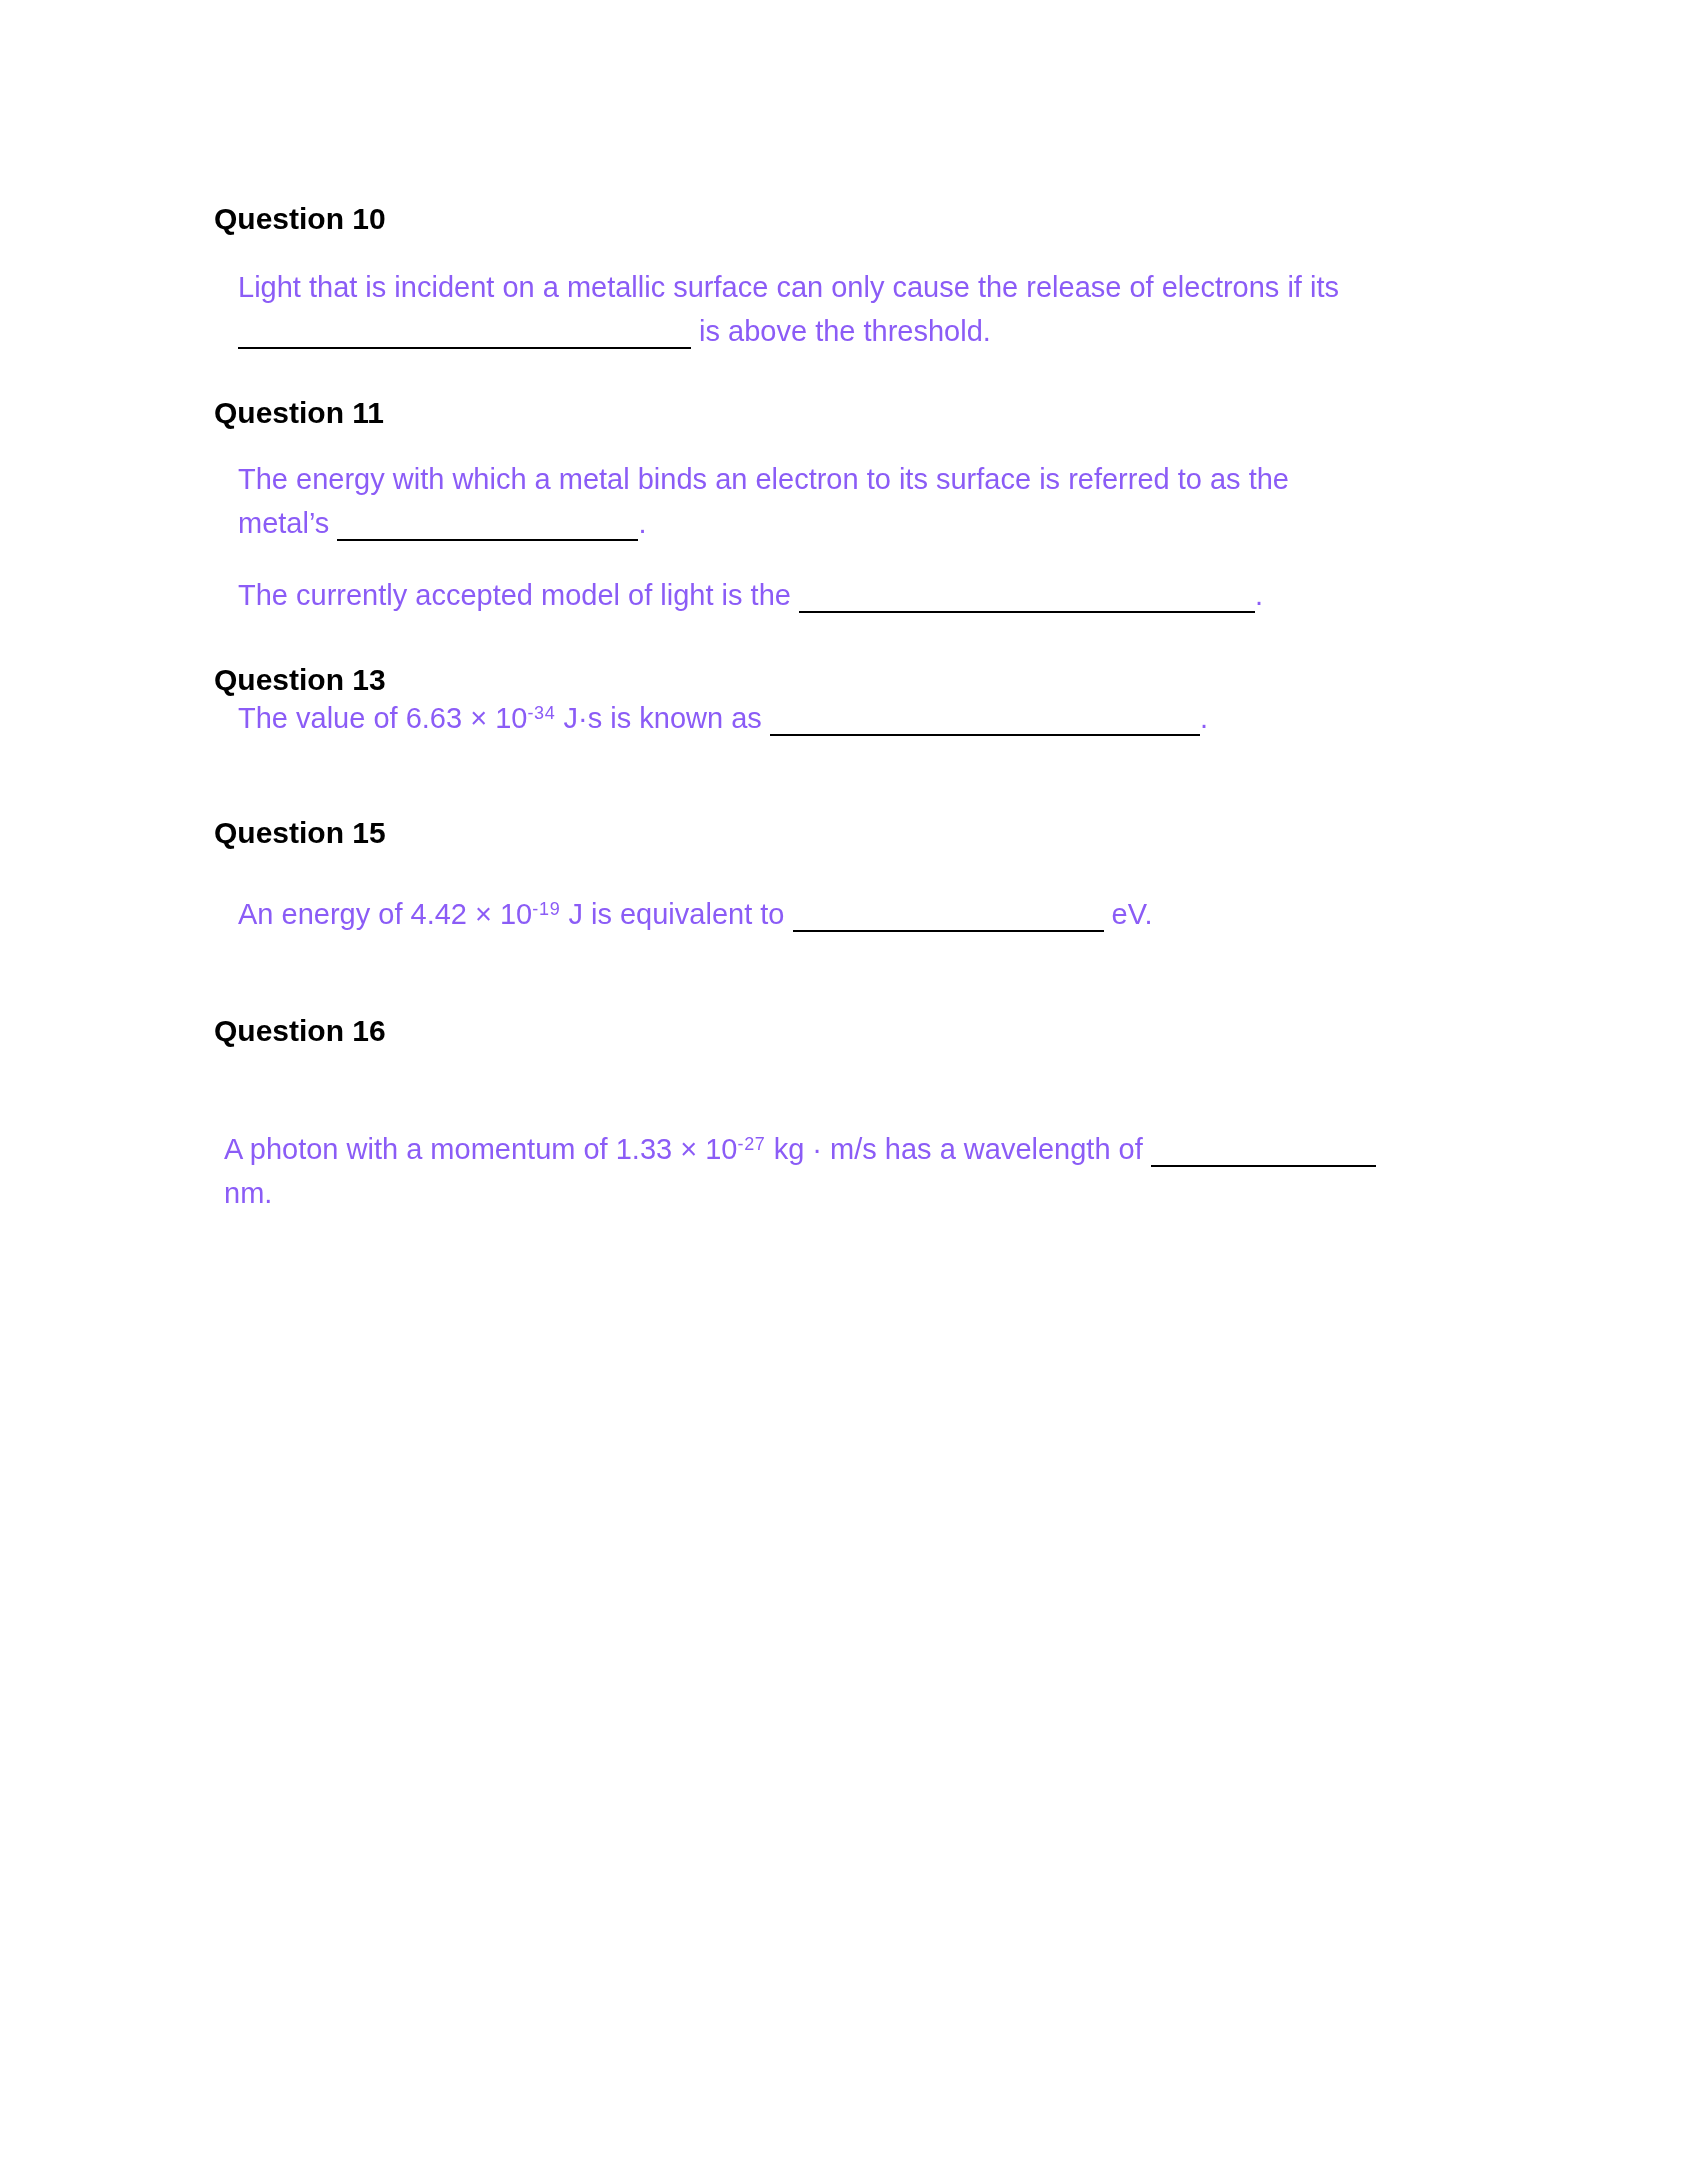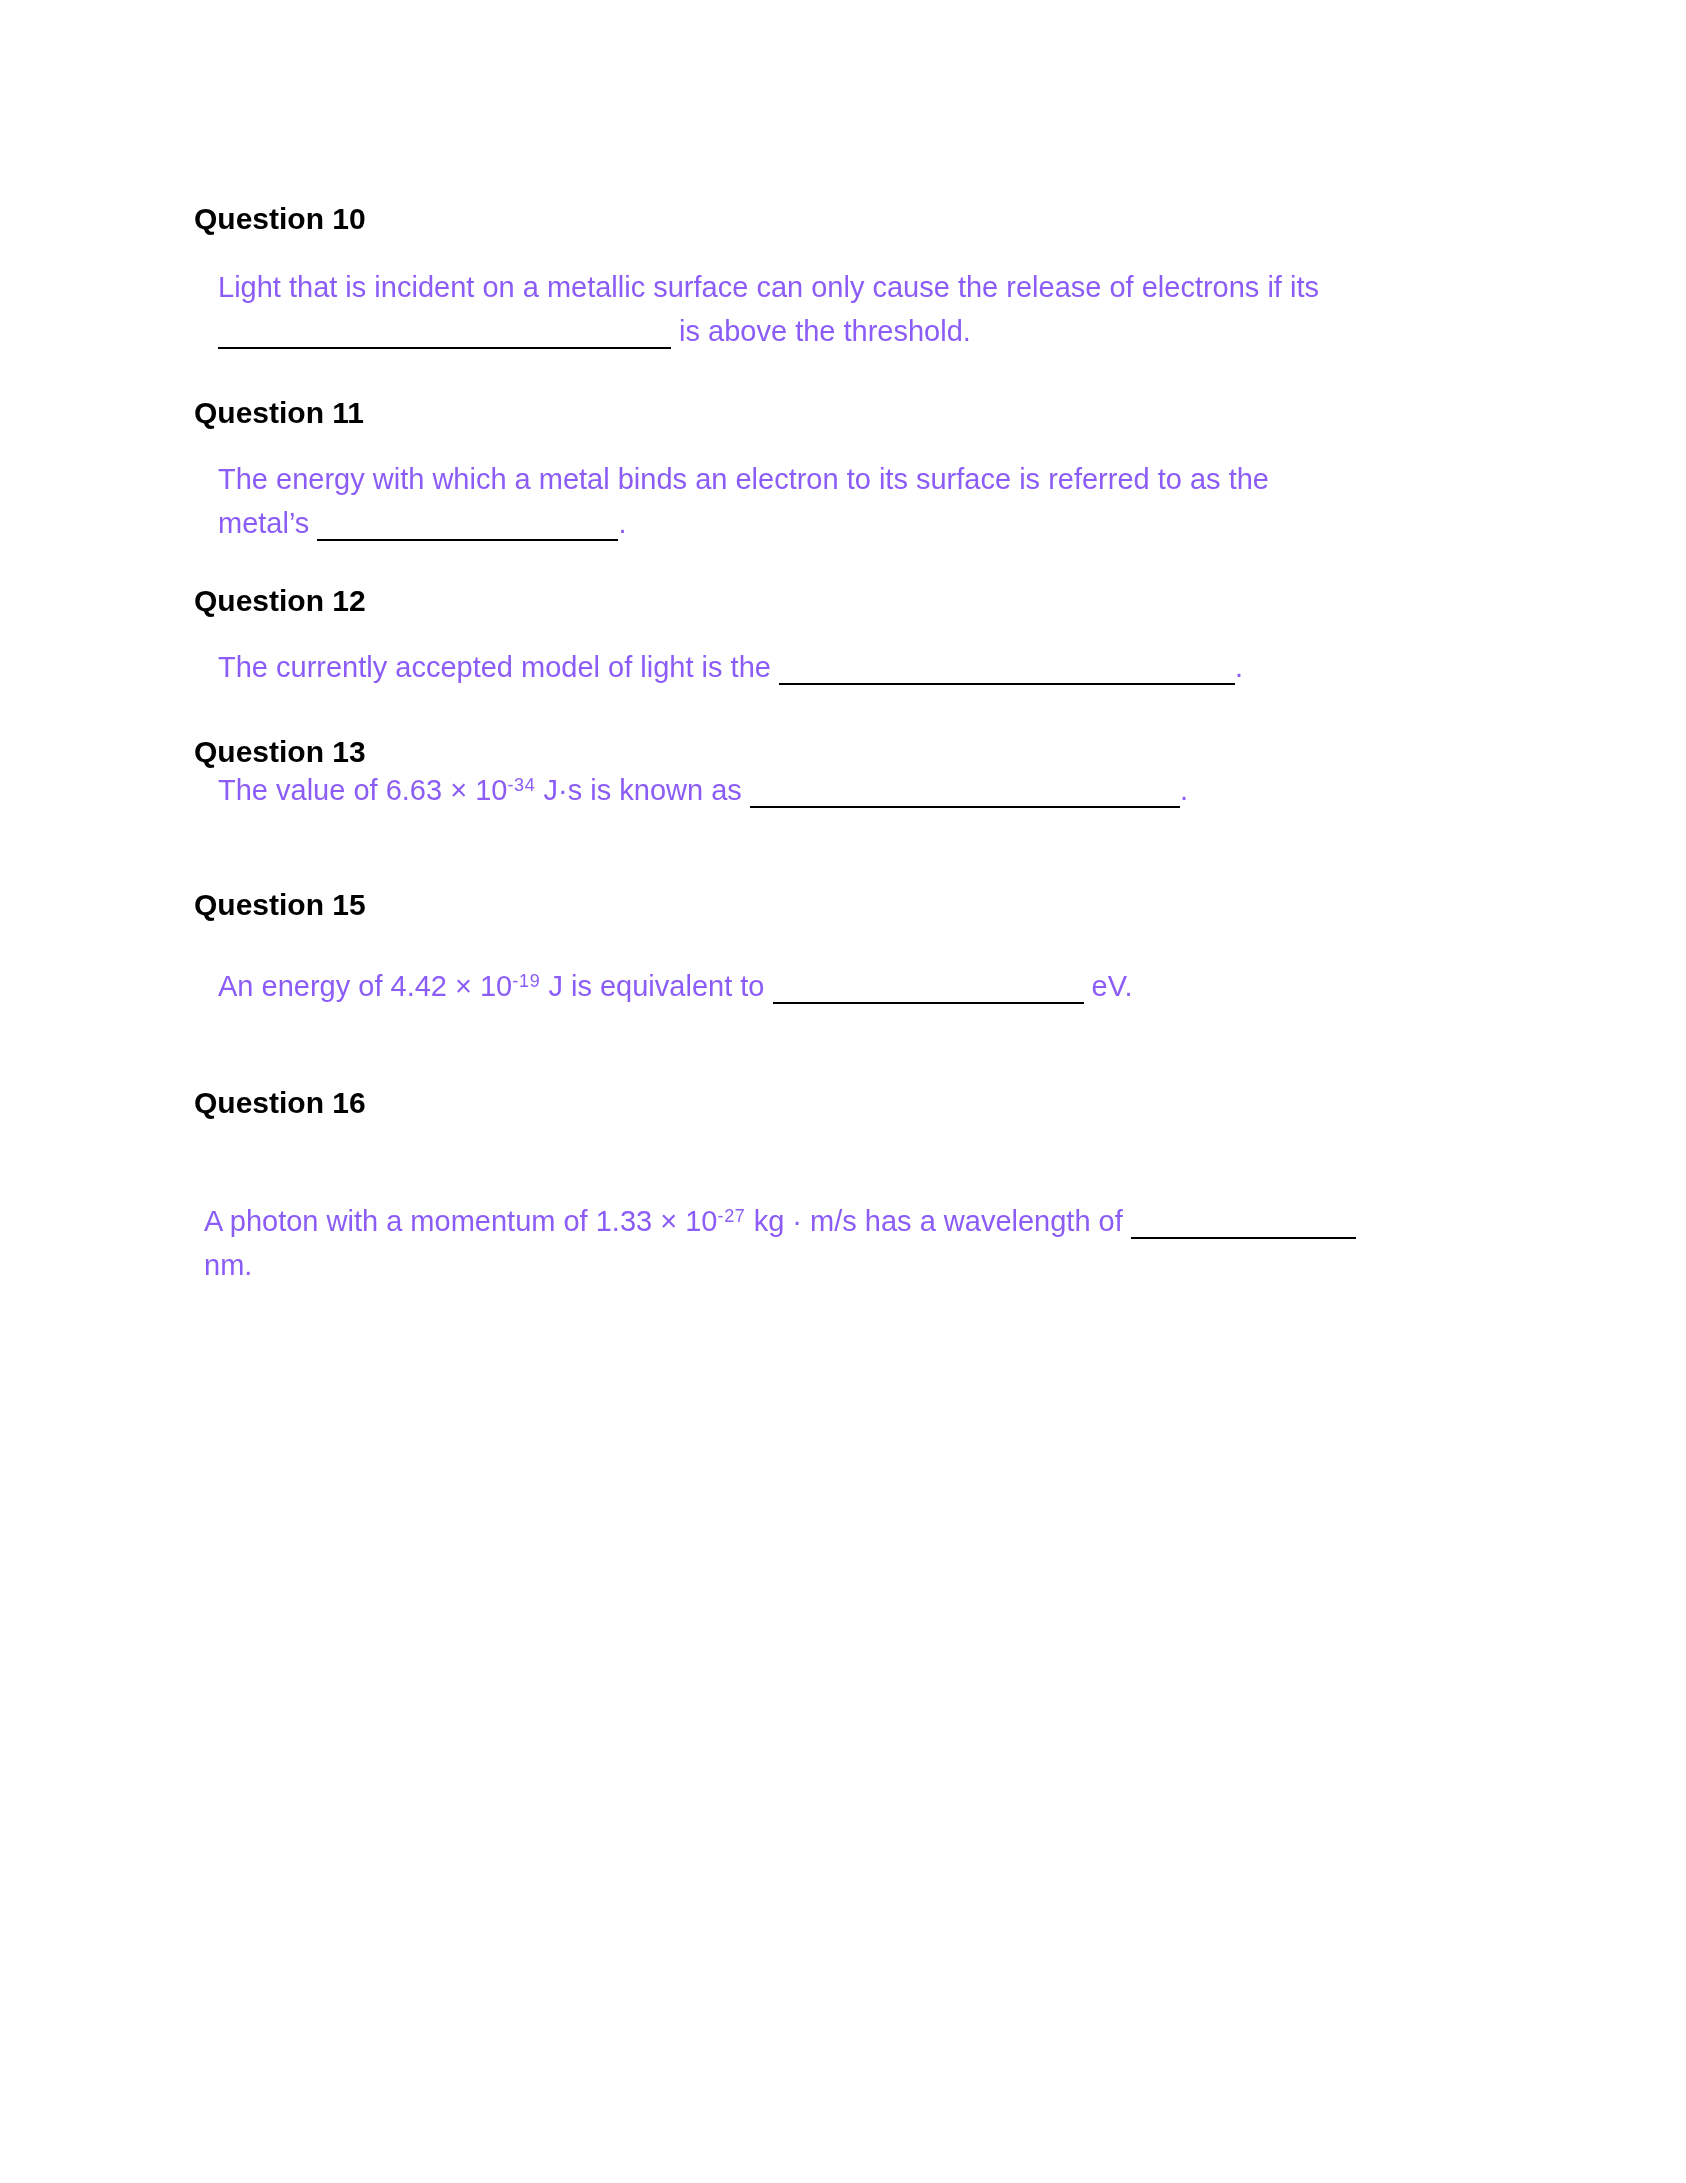--- a/index.html
+++ b/index.html
@@ -19,7 +19,7 @@
   .content {
     position: absolute;
     top: 203px;
-    left: 194px;
+    left: 214px;
     width: 1316px;
   }
   .question { margin: 0; }

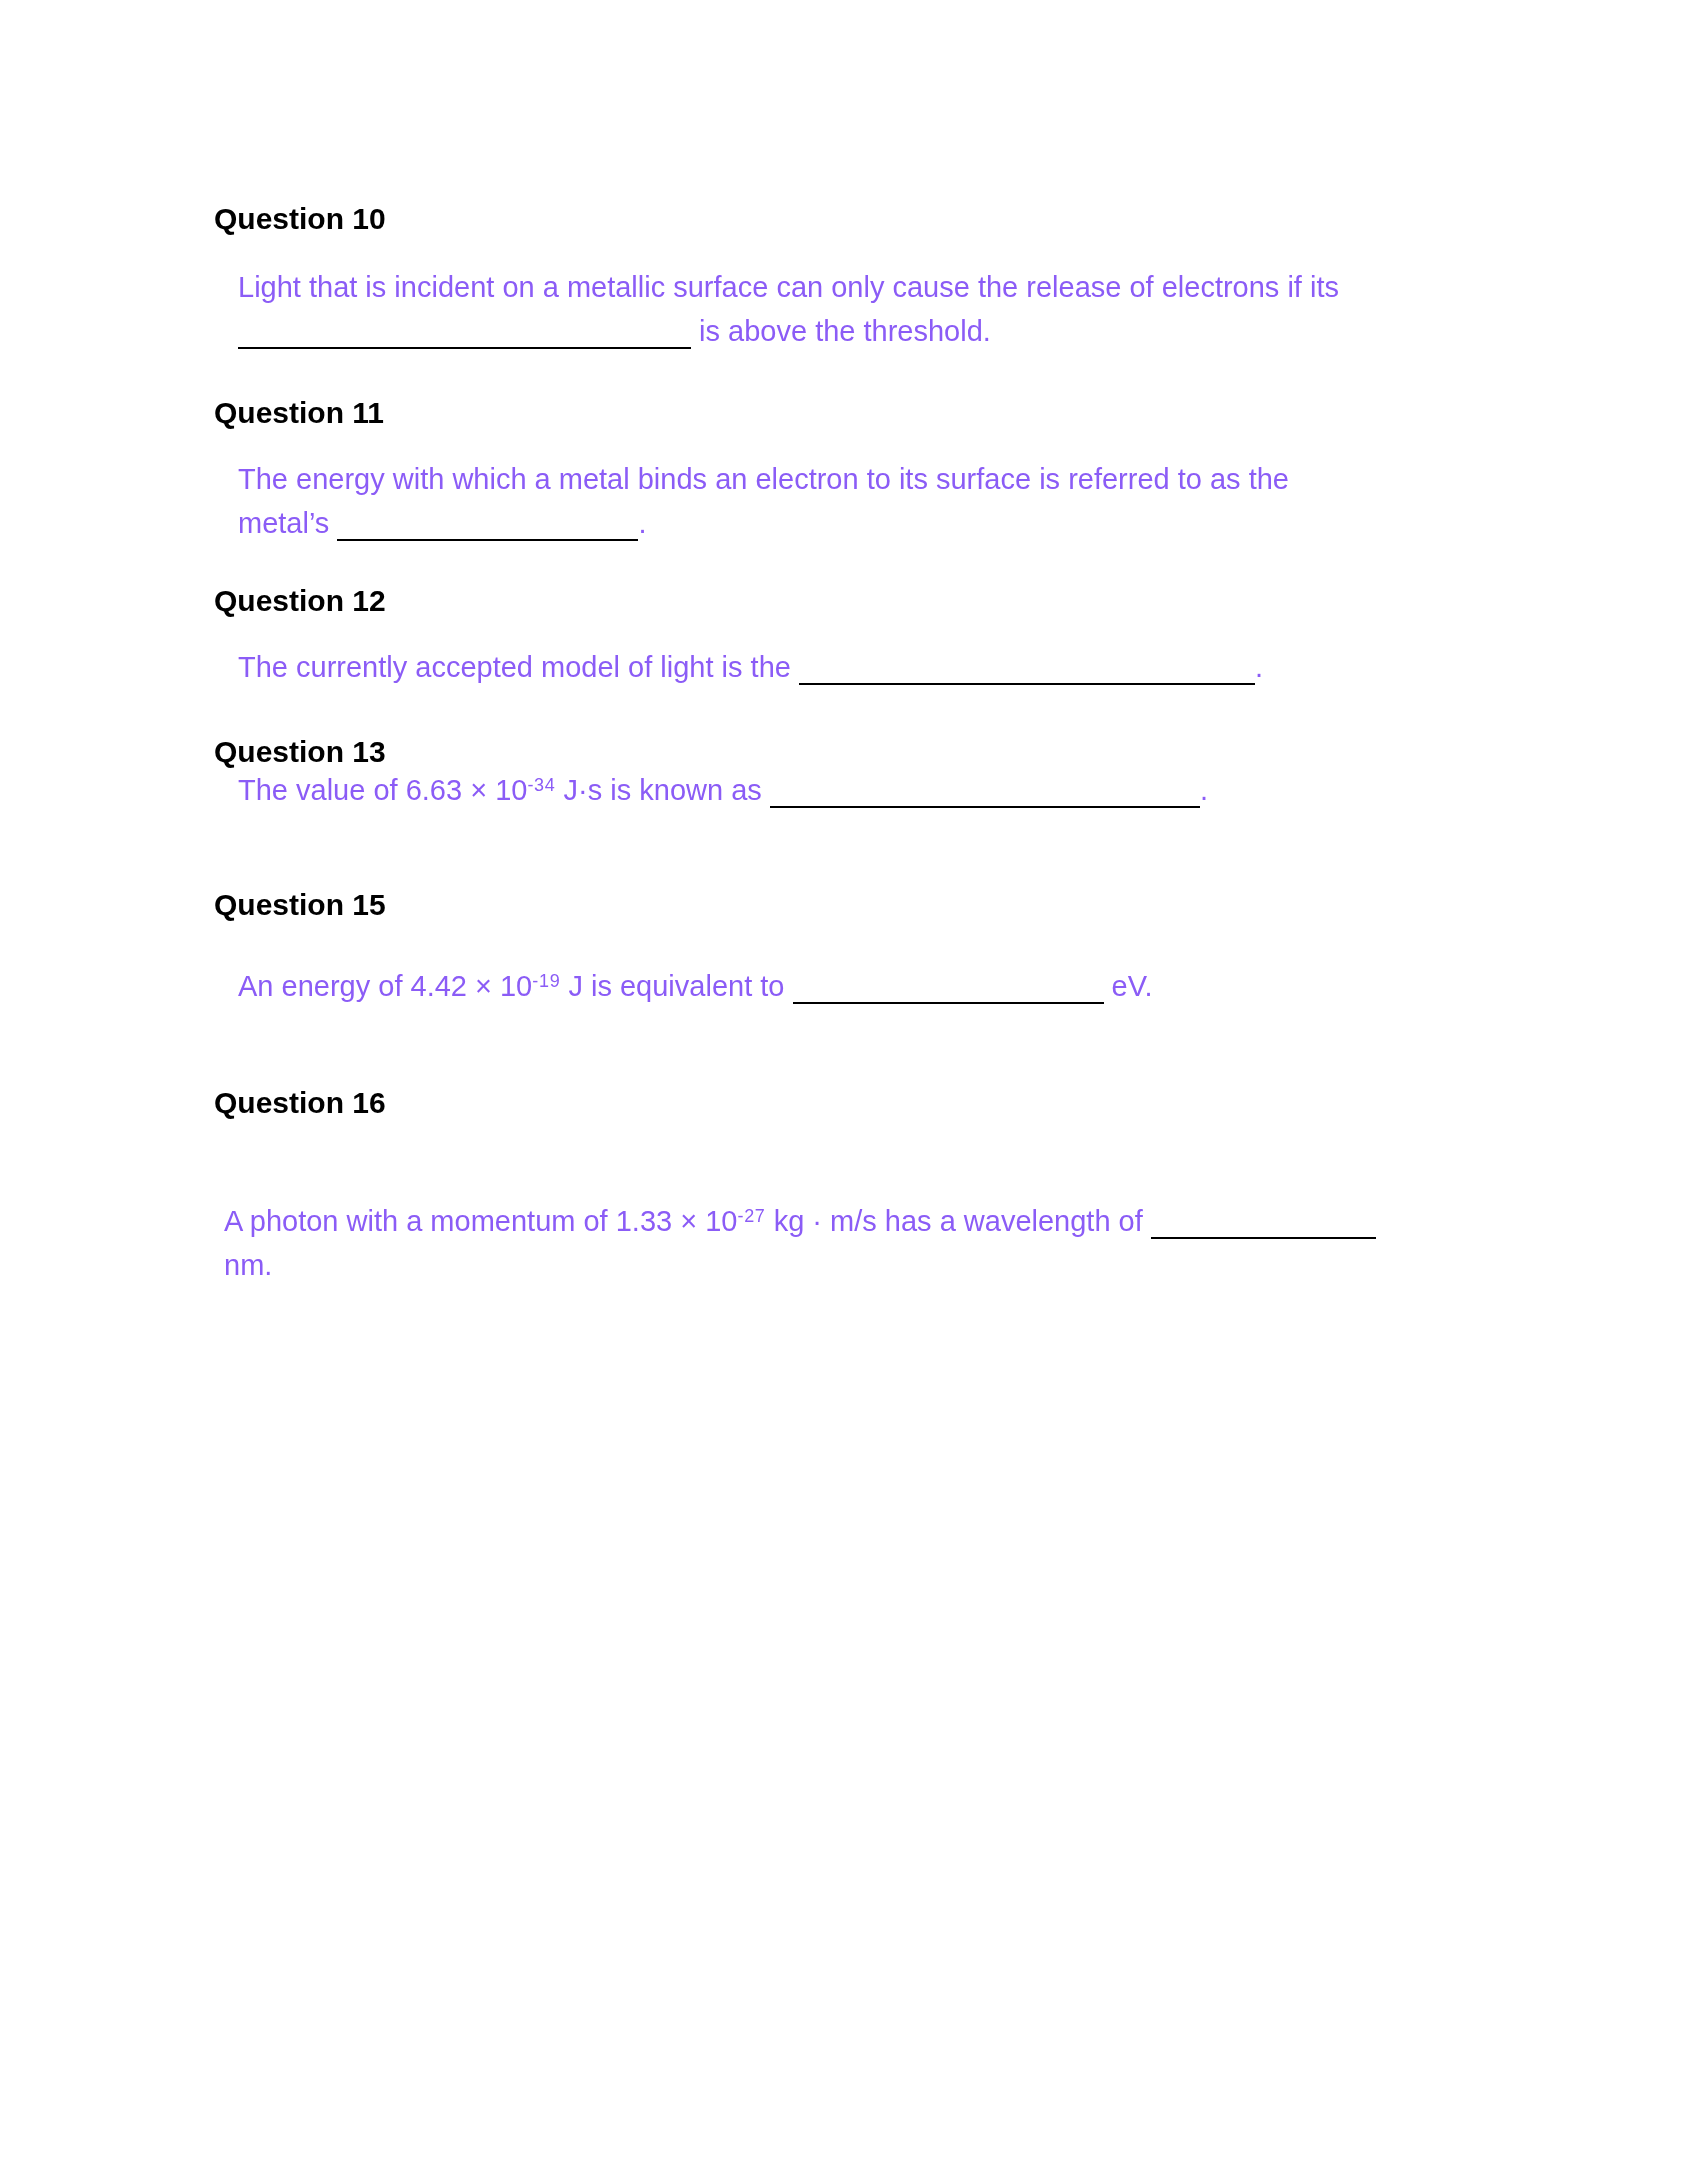--- a/index.html
+++ b/index.html
@@ -80,7 +80,6 @@
   </section>
 
   <section class="question">
-    <h2 class="q-heading">Question 12</h2>
     <p class="q-body"><span>The currently accepted model of light is the </span><span class="blank" style="width: 456px;"></span><span>.</span></p>
   </section>
 

